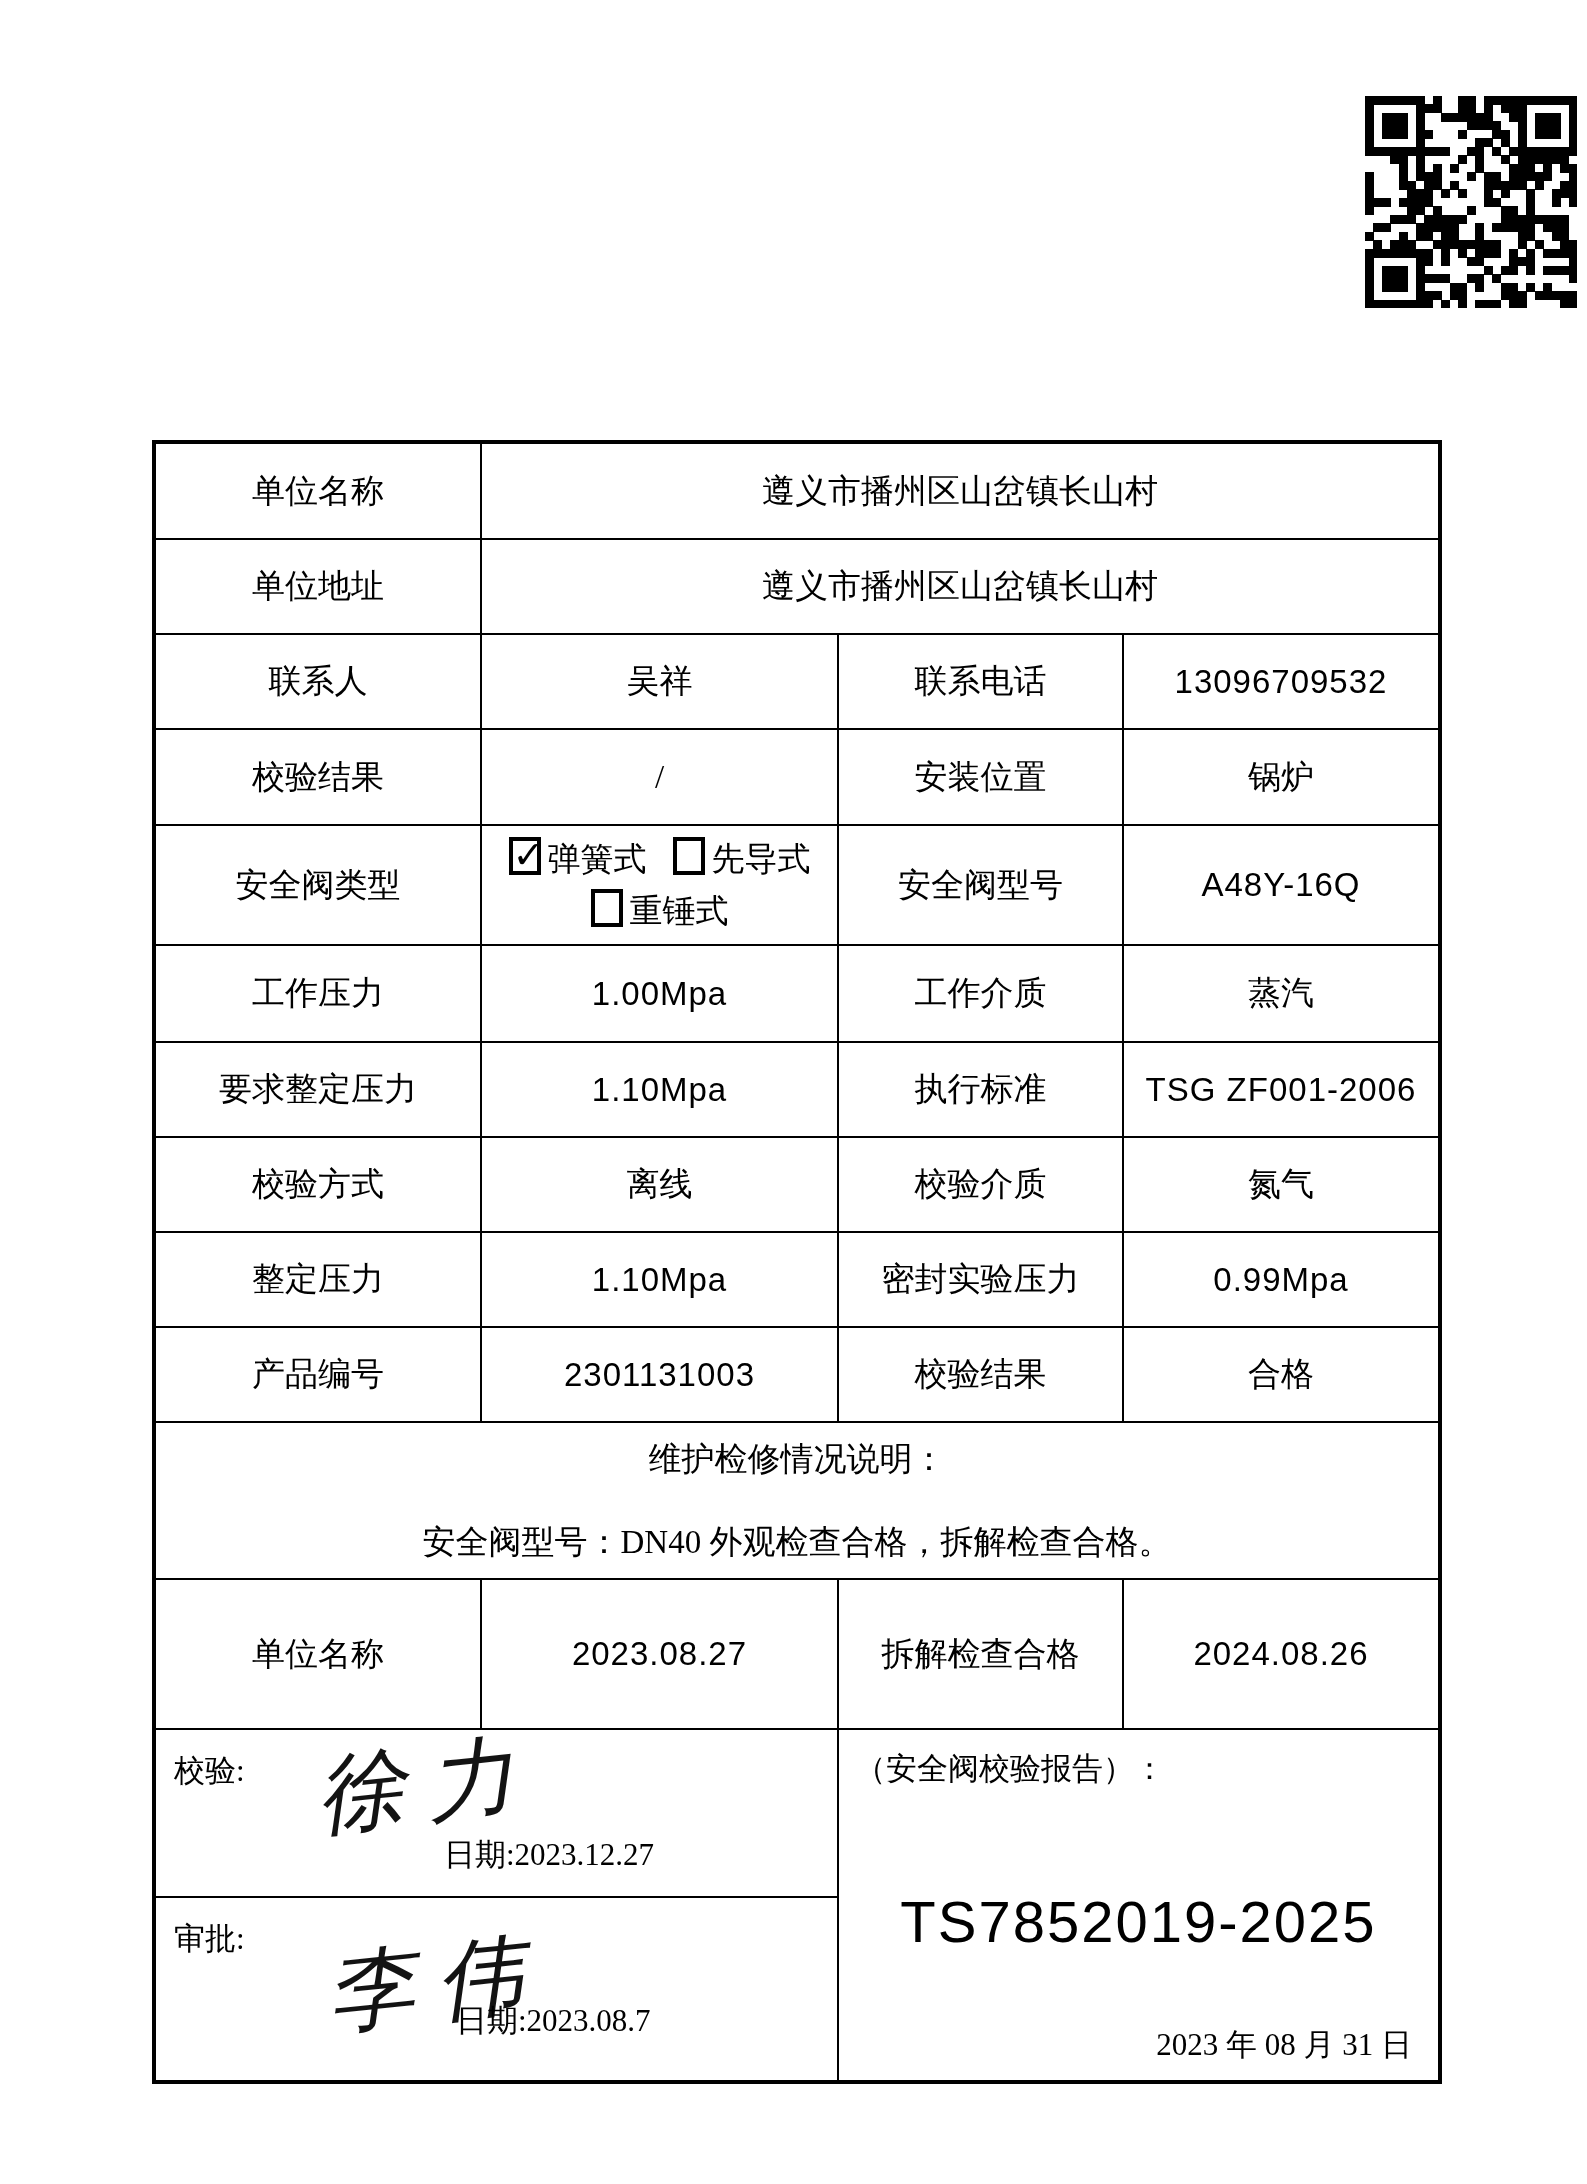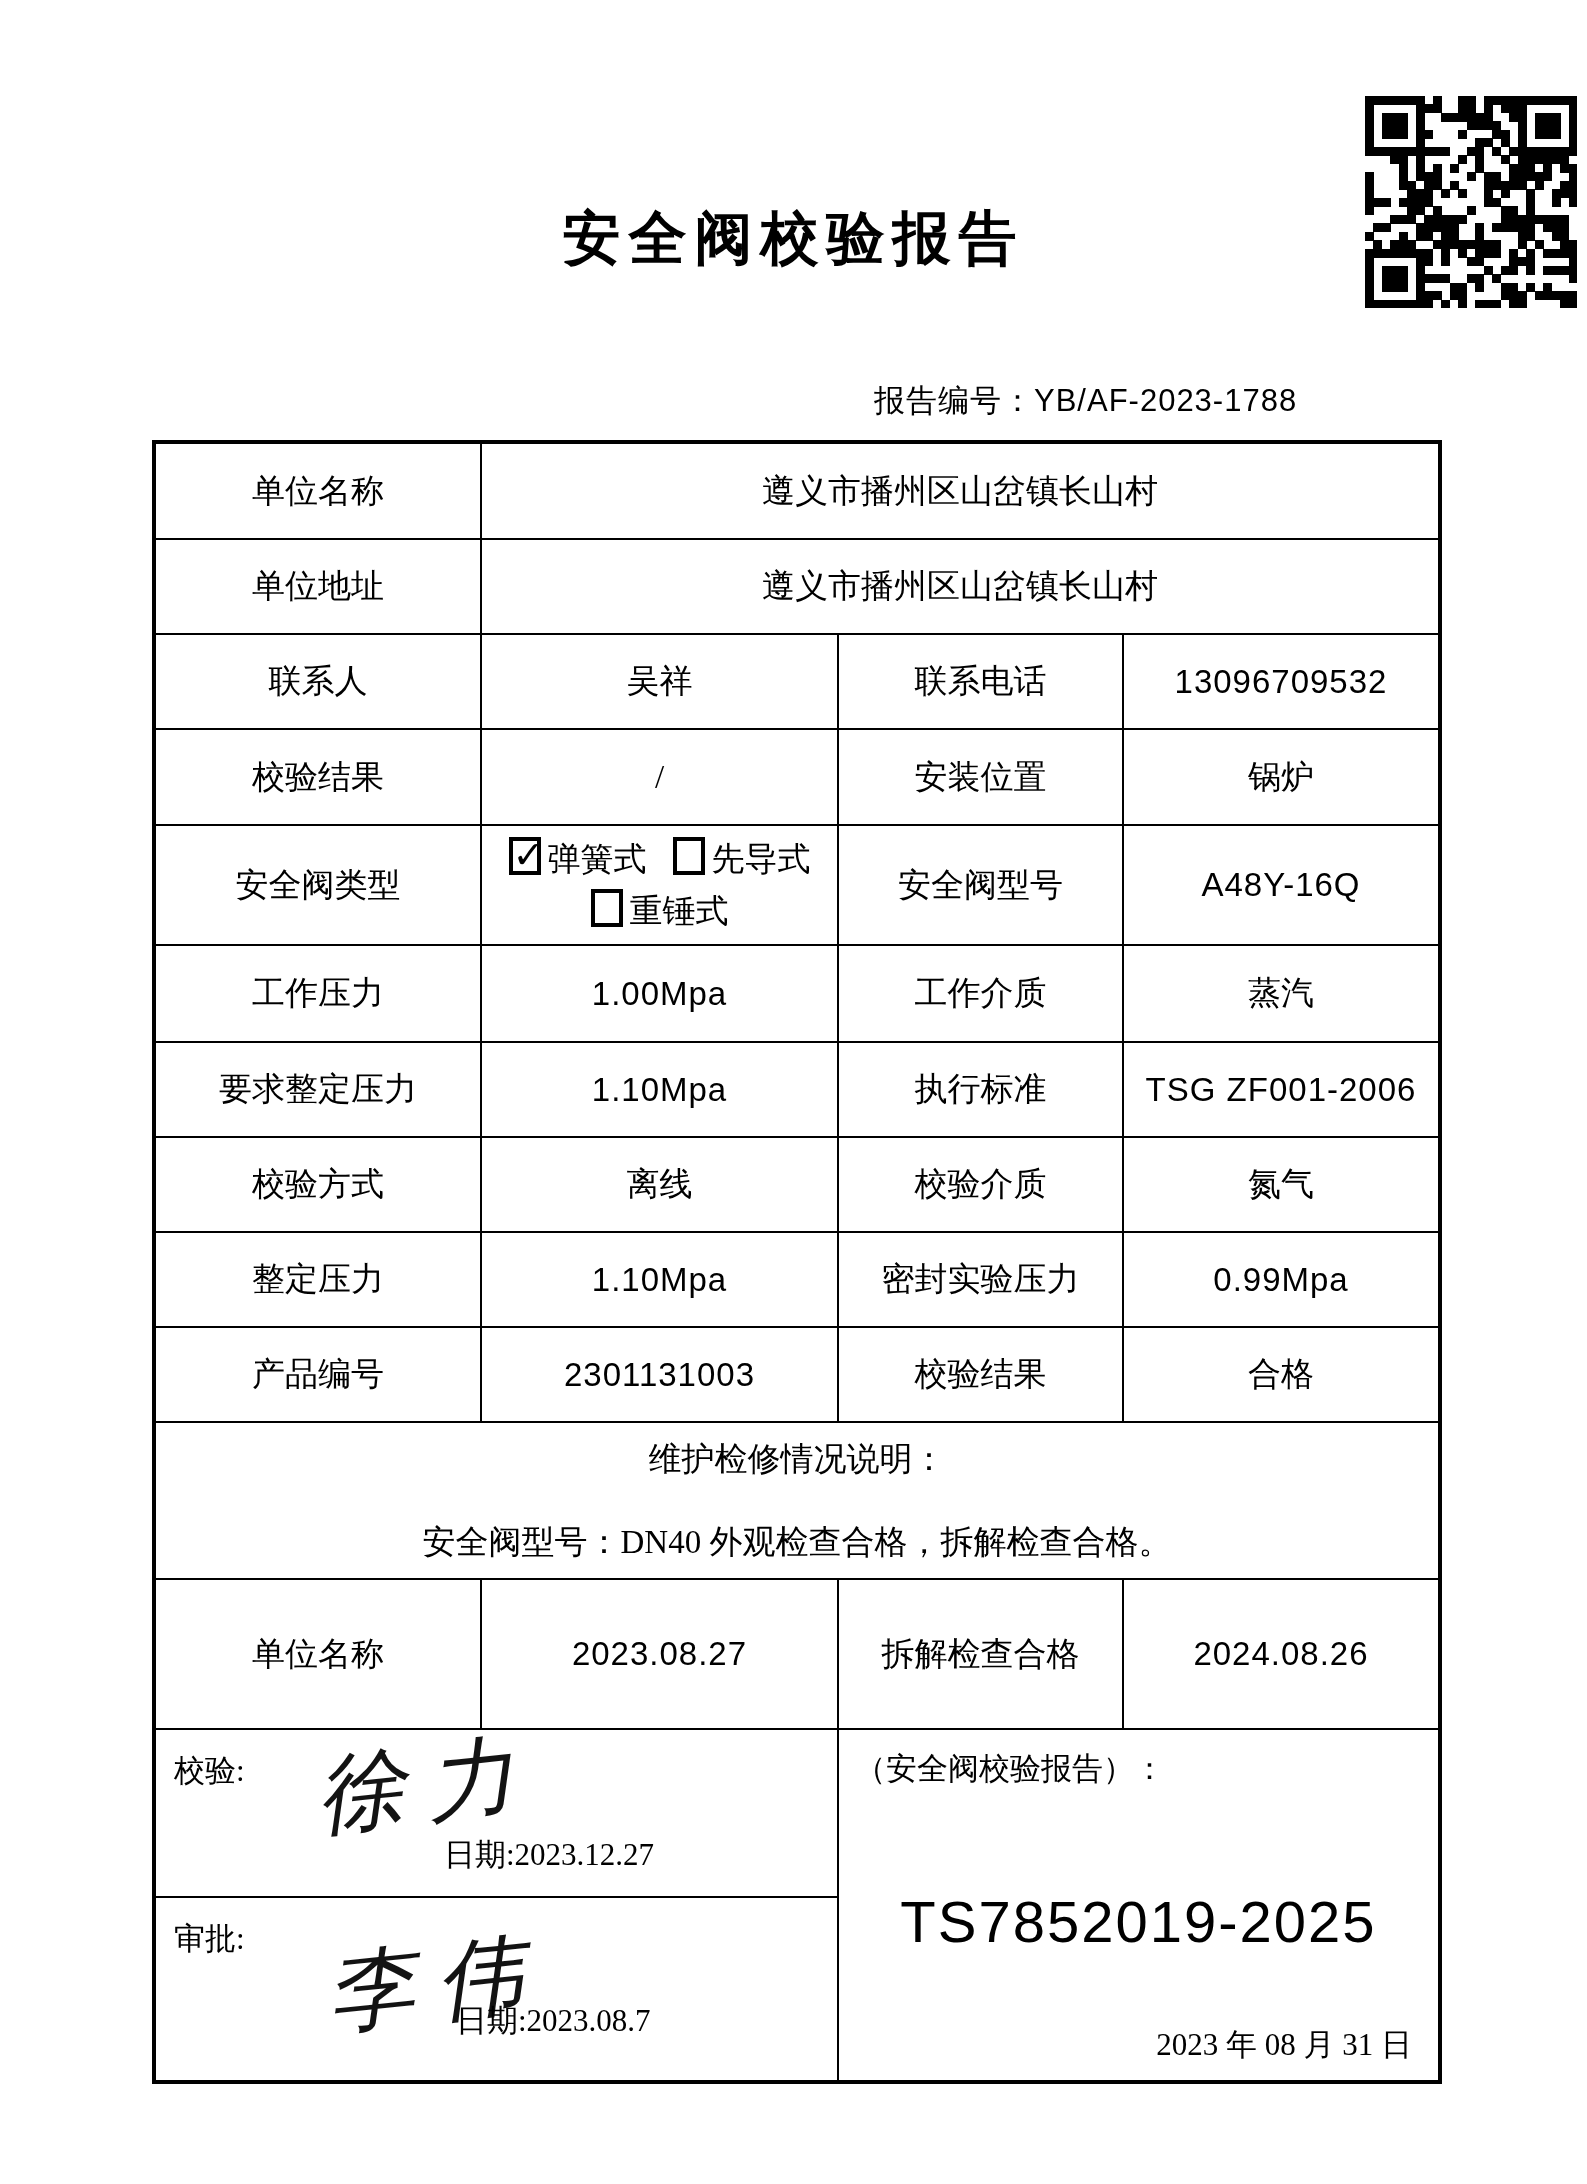--- a/index.html
+++ b/index.html
@@ -427,7 +427,6 @@
       <i style="left:203.52px;top:203.52px;width:8.98px;height:8.98px"></i>
     </div>
 
-  <div class="doc-title">安全阀校验报告</div>
 
   <div class="report-no-line"><span>报告编号：</span><span class="no">YB/AF-2023-1788</span></div>
 

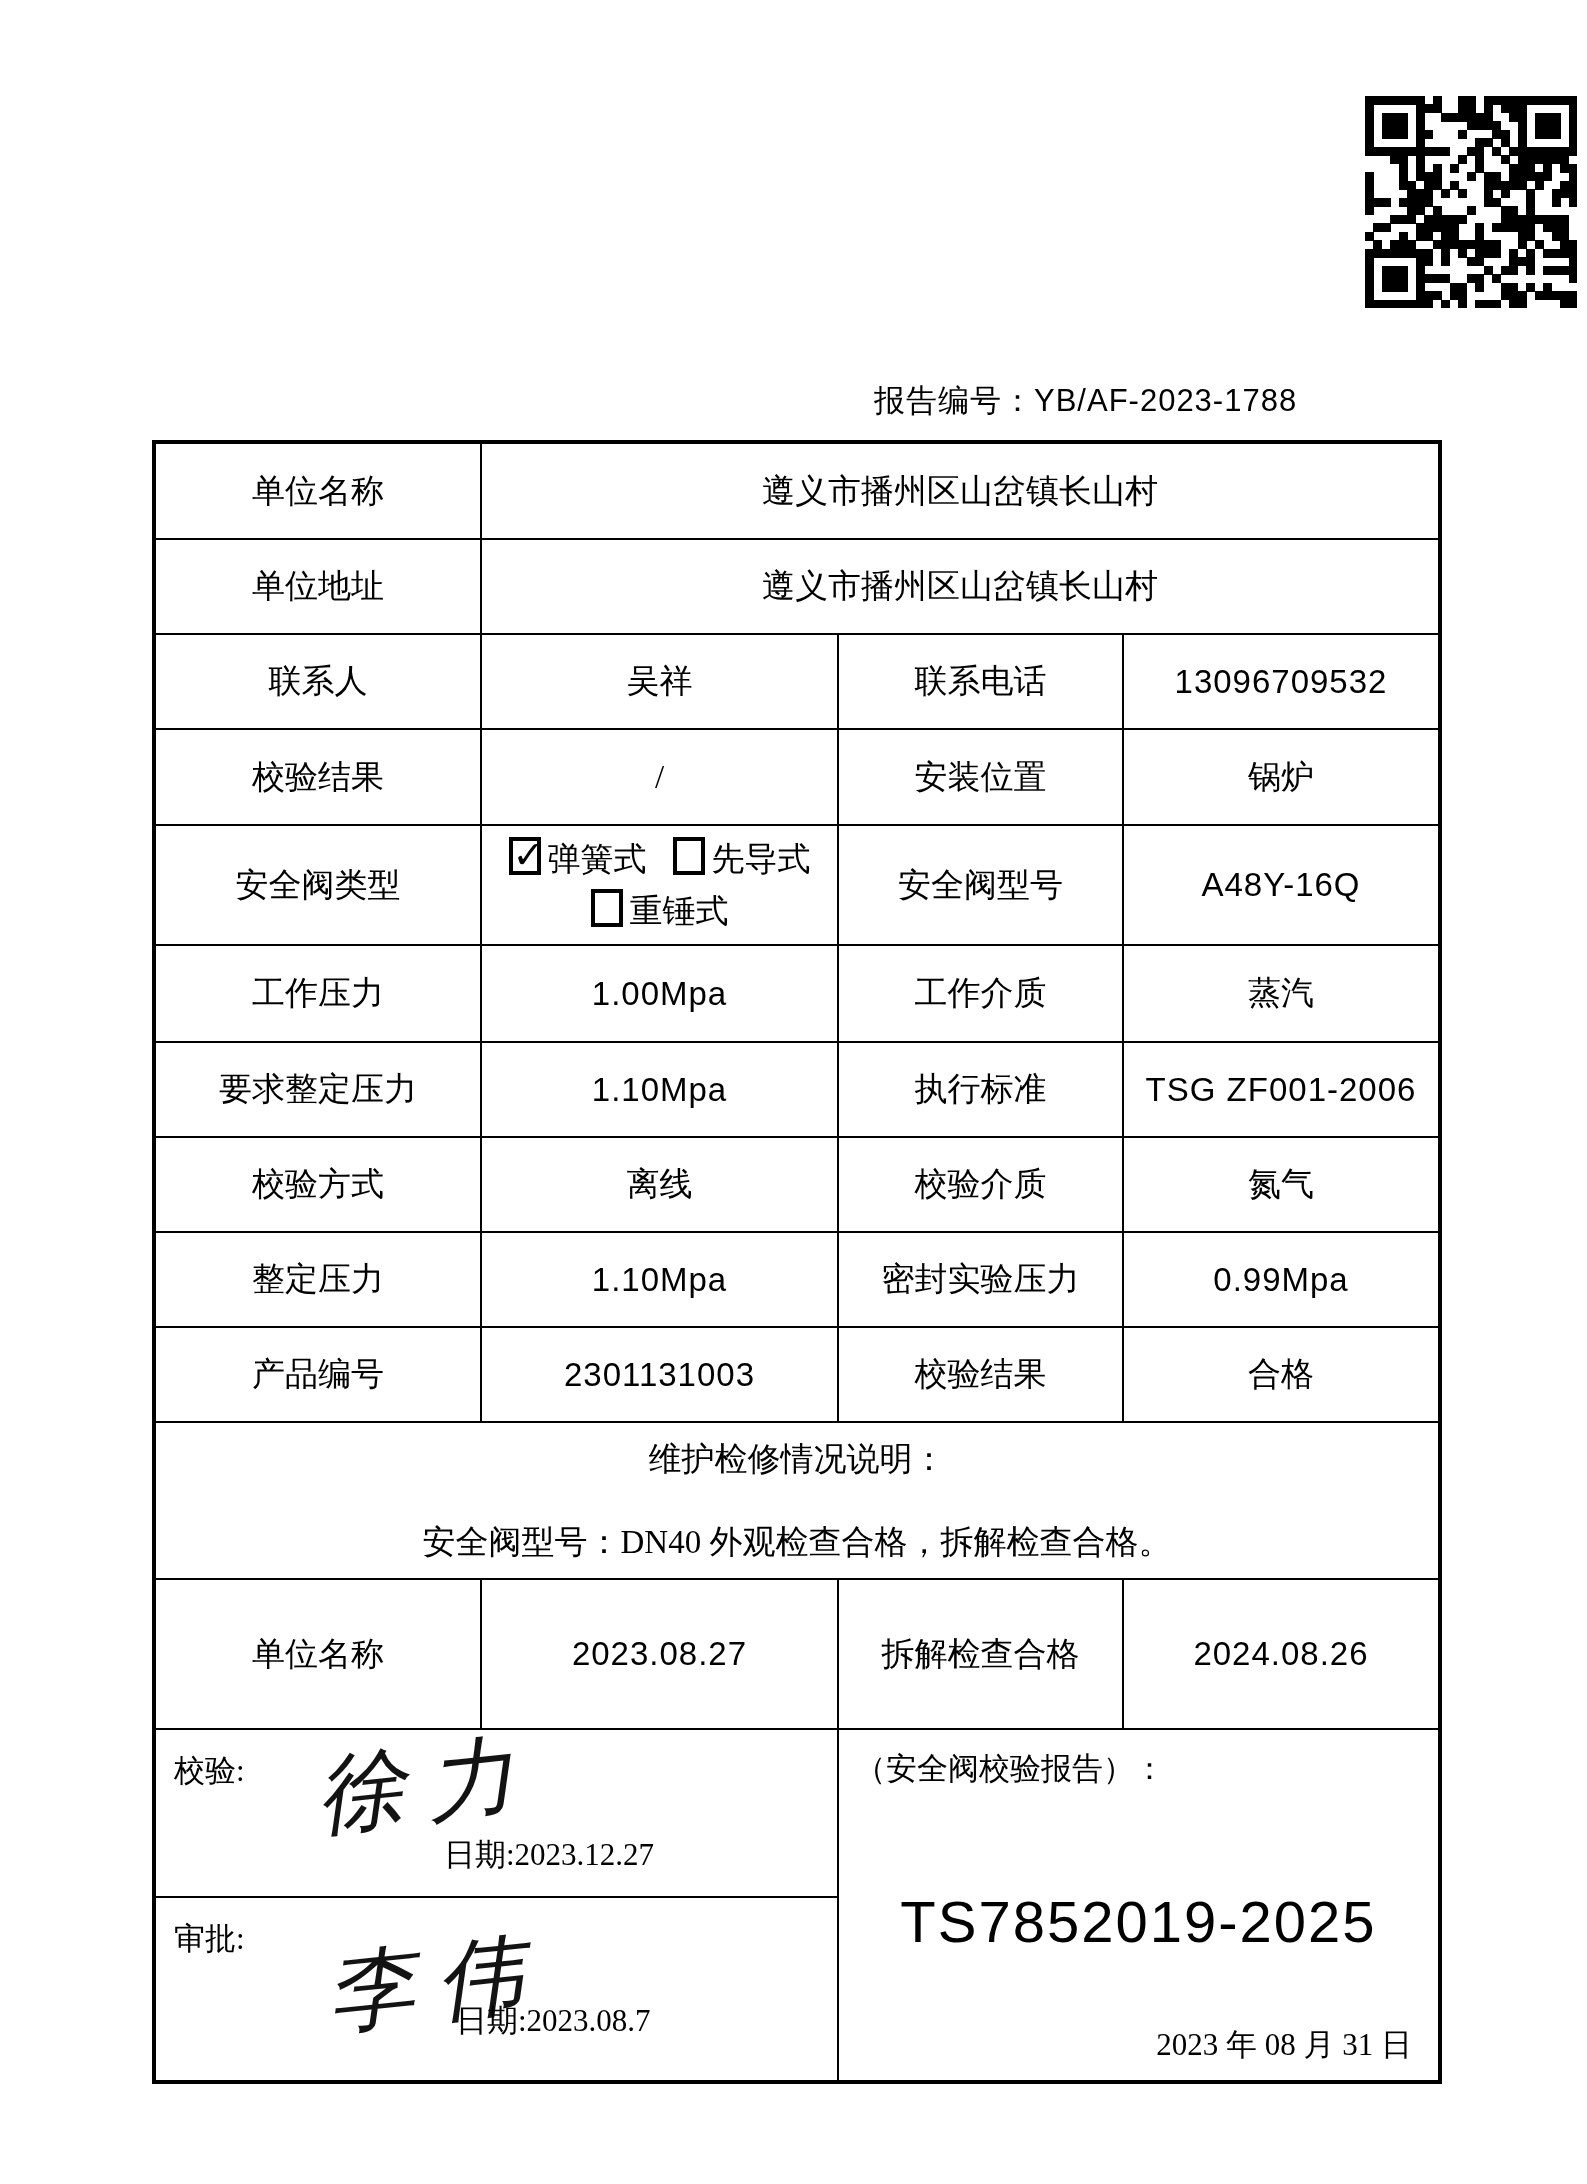--- a/index.html
+++ b/index.html
@@ -428,7 +428,6 @@
     </div>
 
 
-  <div class="report-no-line"><span>报告编号：</span><span class="no">YB/AF-2023-1788</span></div>
 
   <table class="report">
     <colgroup>

